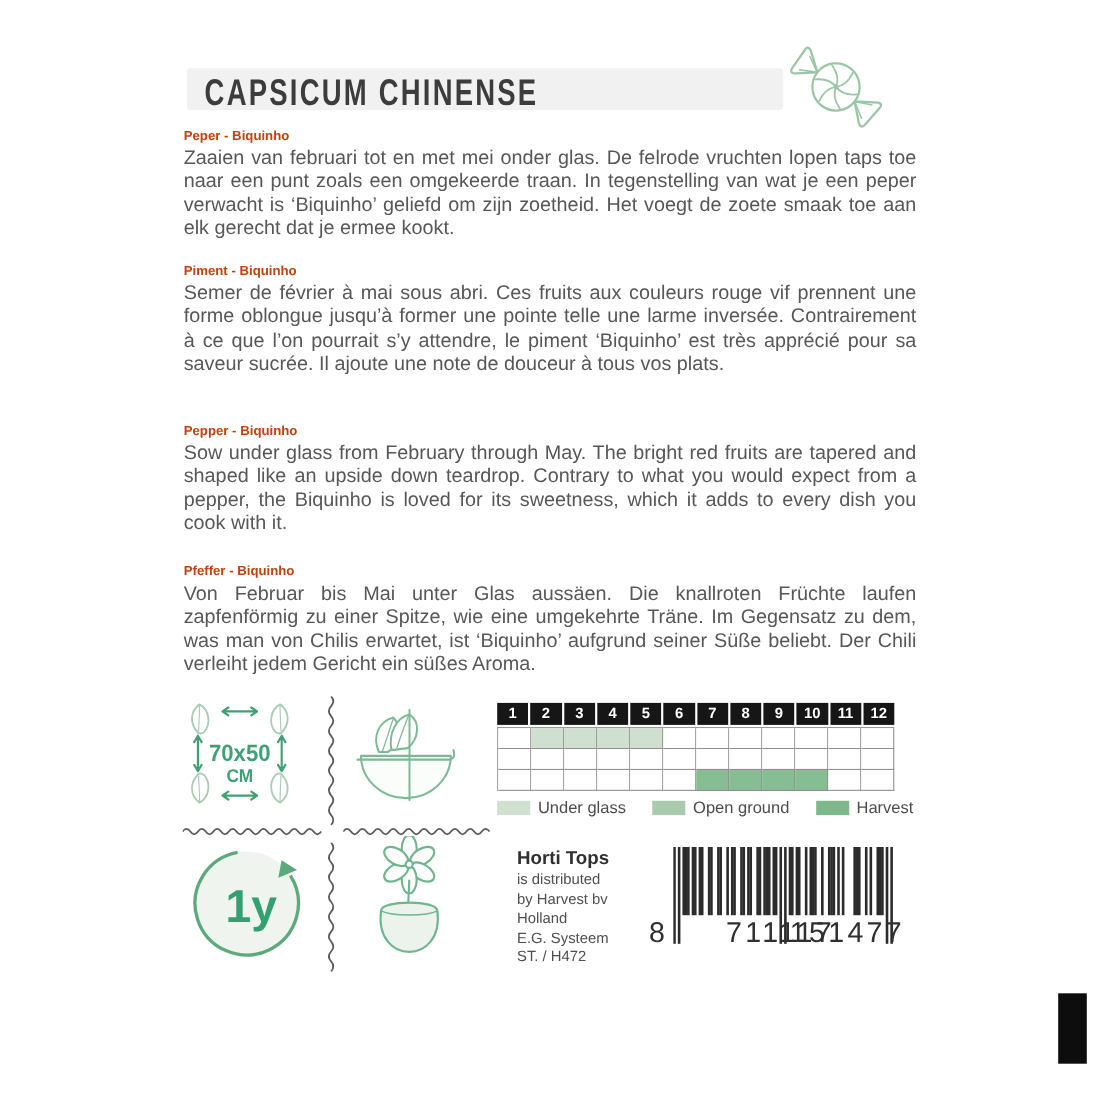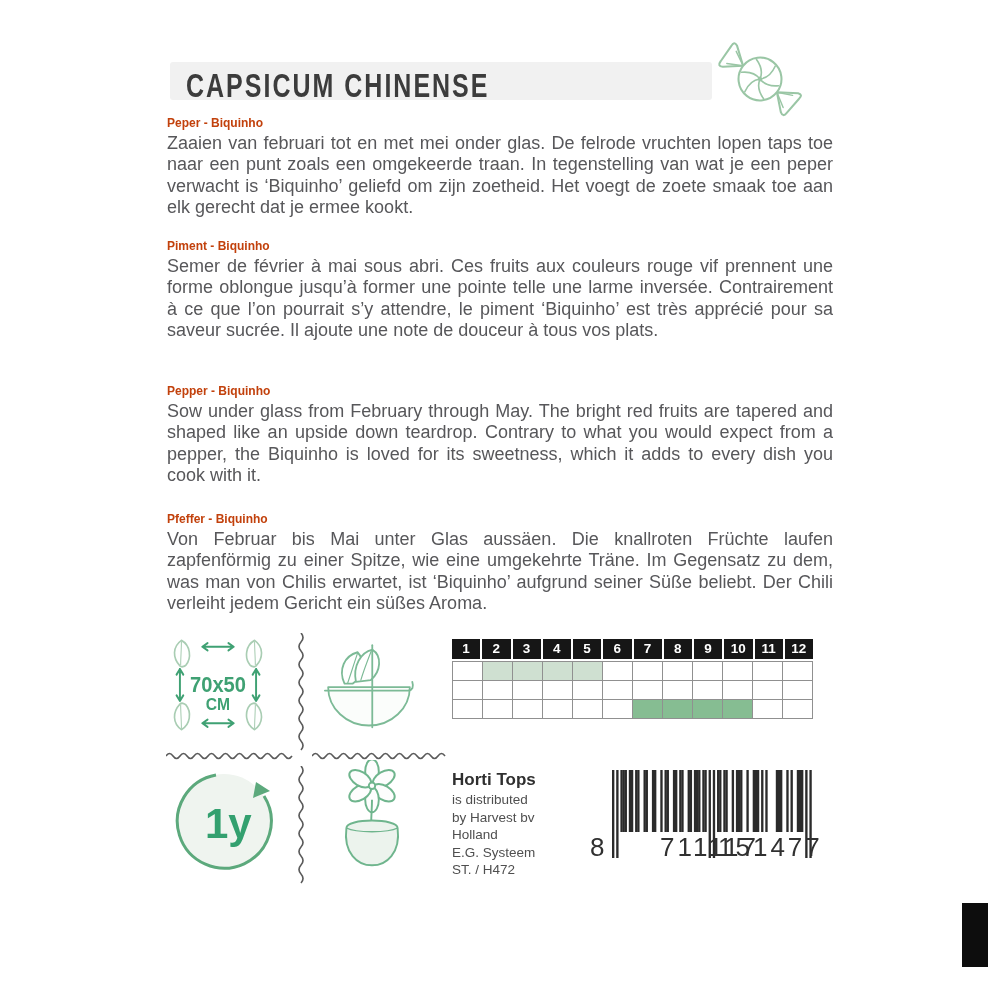--- a/index.html
+++ b/index.html
@@ -205,6 +205,20 @@
       <div class="cal-c" style="background: rgb(134, 189, 146);"></div>
       <div class="cal-c"></div>
       <div class="cal-c"></div>
+    </div>
+  <div class="legend">
+      <div class="leg-item">
+        <span class="sw" style="background: rgb(207, 224, 209);"></span>
+        <span>Under glass</span>
+      </div>
+      <div class="leg-item">
+        <span class="sw" style="background: rgb(169, 202, 172);"></span>
+        <span>Open ground</span>
+      </div>
+      <div class="leg-item">
+        <span class="sw" style="background: rgb(124, 184, 138);"></span>
+        <span>Harvest</span>
+      </div>
     </div>
 
   <div class="dist">

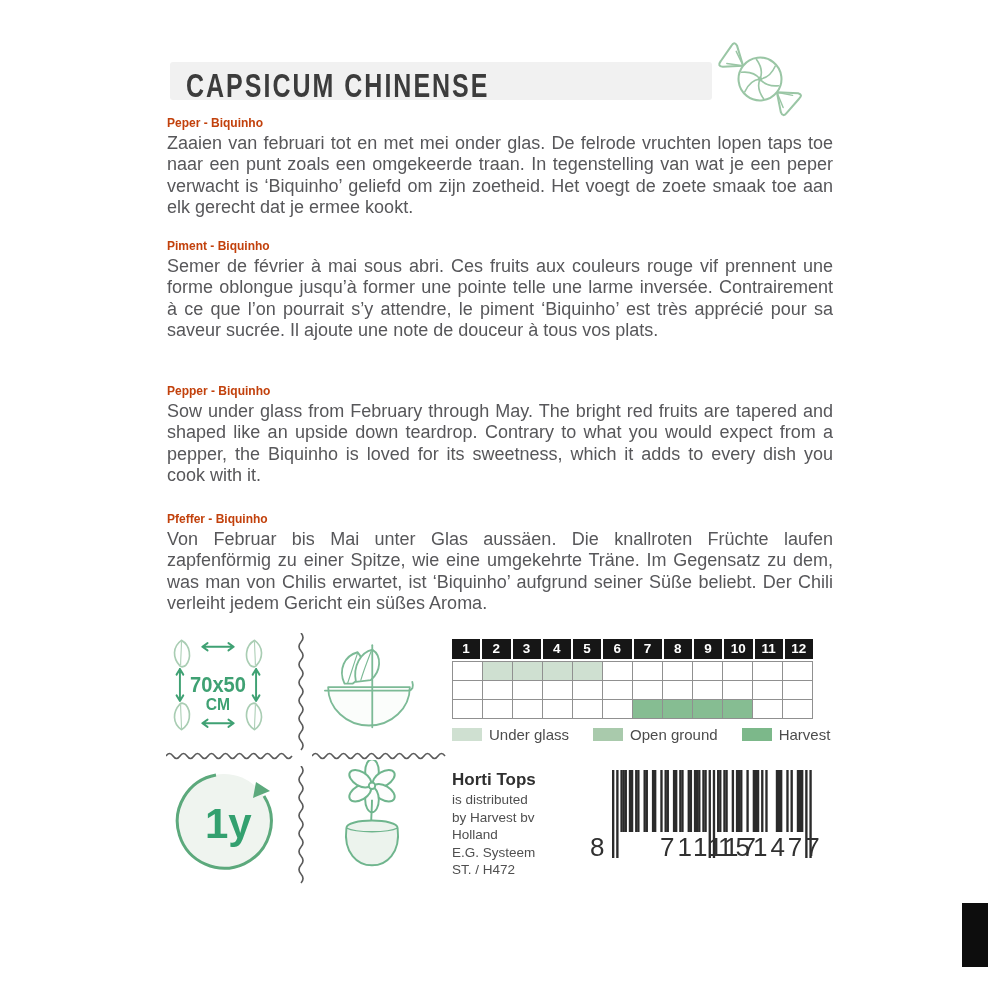--- a/index.html
+++ b/index.html
@@ -32,7 +32,7 @@
   .abs{position:absolute;}
 
   
-  .dist{position:absolute;left:452px;top:770px;color:#4f4f4f;font-size:13.5px;line-height:17.5px;}
+  .dist{position:absolute;left:470px;top:770px;color:#4f4f4f;font-size:13.5px;line-height:17.5px;}
   .dist .nm{font-size:17px;font-weight:bold;color:#2f2f2f;line-height:20px;margin-bottom:1px;}
   .barcode{position:absolute;left:612px;top:770px;width:200px;height:105px;}
   .bc-digit{position:absolute;top:62px;font-size:26px;color:#303030;letter-spacing:3px;white-space:nowrap;}

